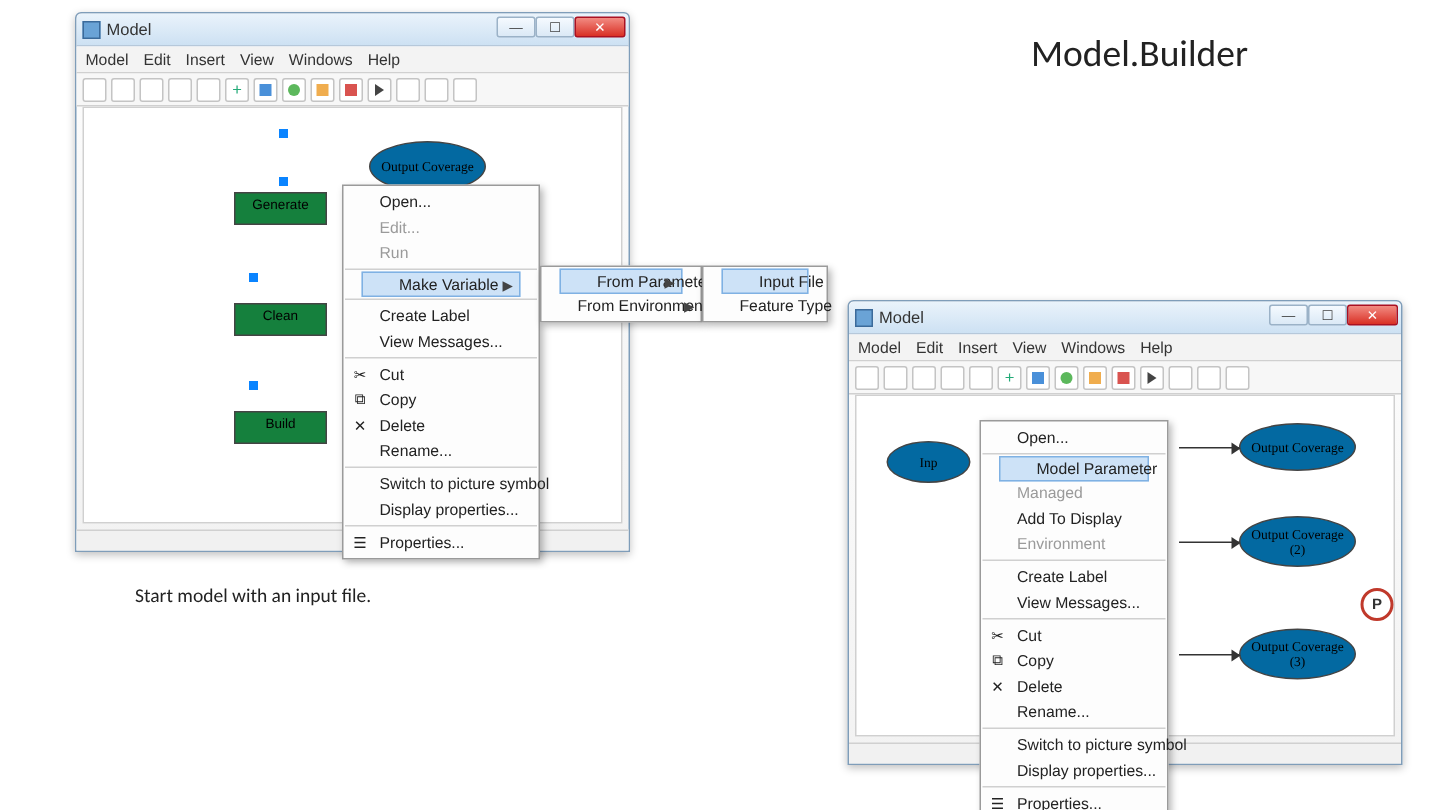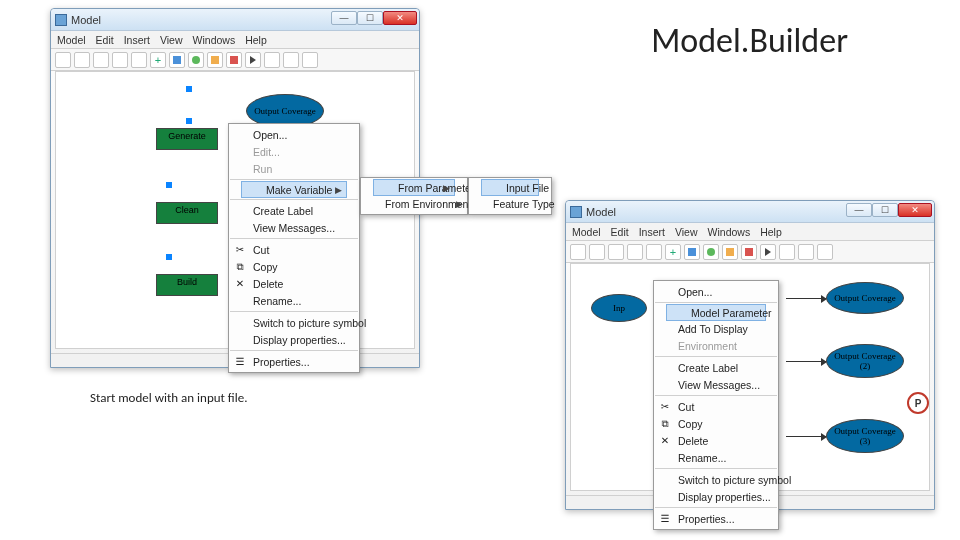--- a/index.html
+++ b/index.html
@@ -15,8 +15,8 @@
   .slide-title {
     position: absolute;
     top: 20px;
-    right: 112px;
-    font-size: 34px;
+    right: 128px;
+    font-size: 25px;
     font-family: Calibri, sans-serif;
     color: #222;
   }

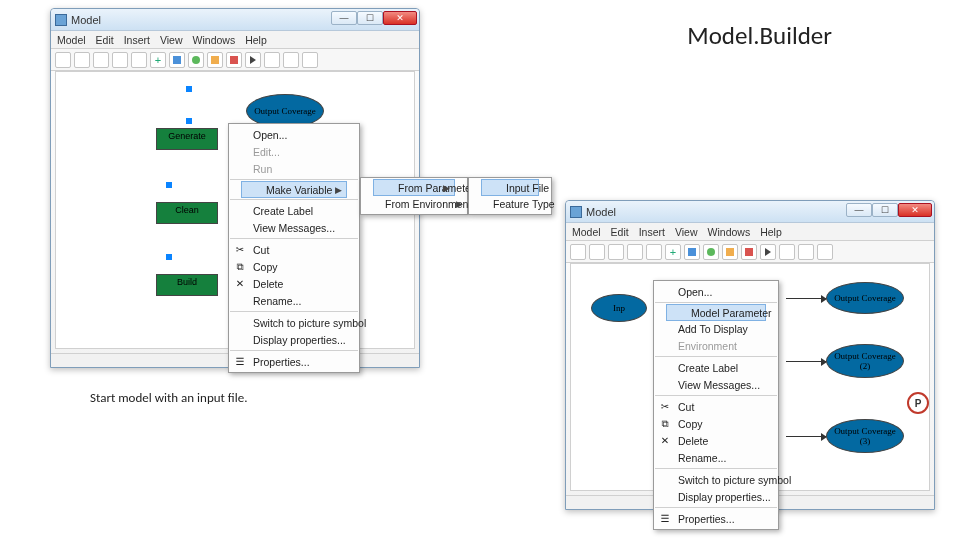--- a/index.html
+++ b/index.html
@@ -303,6 +303,9 @@
   <div class="mi hi">
       <span>Model Parameter</span>
     </div>
+  <div class="mi dis">
+      <span>Managed</span>
+    </div>
   <div class="mi">
       <span>Add To Display</span>
     </div>

